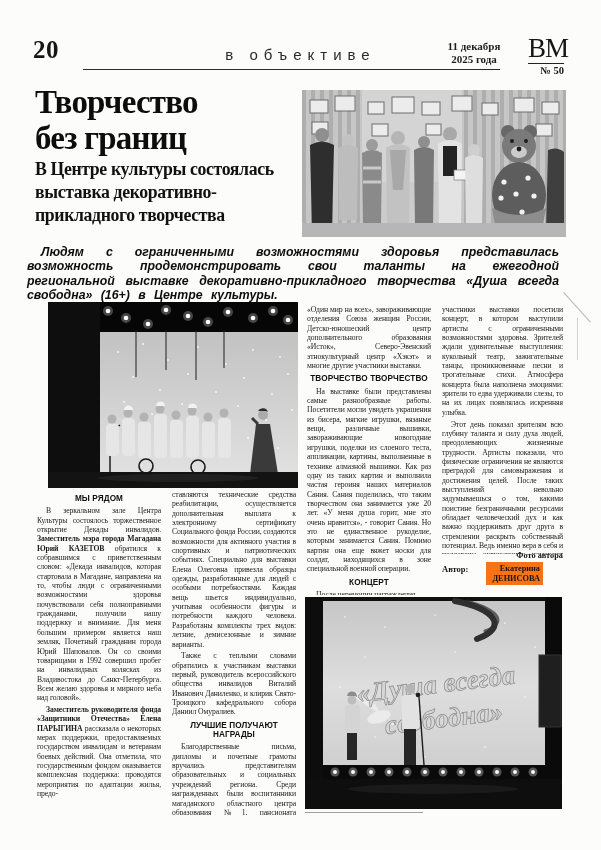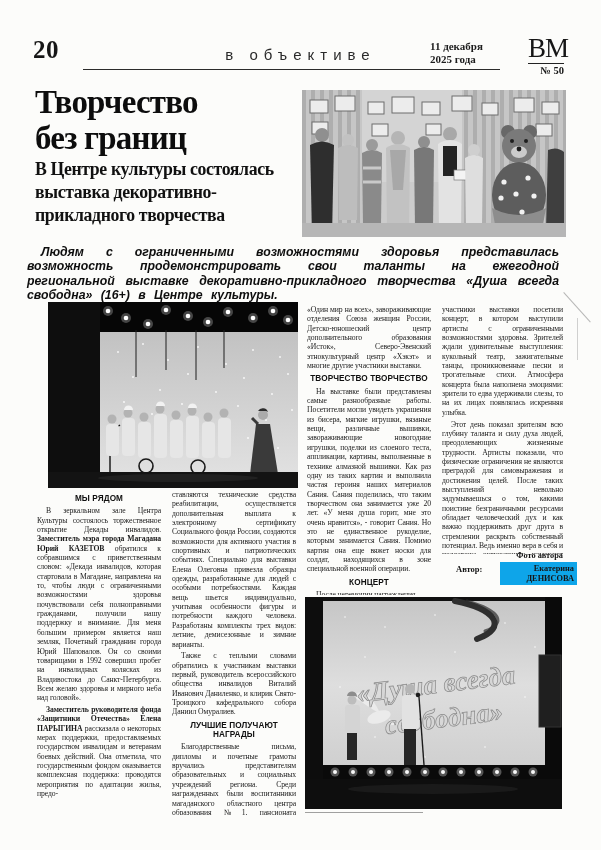--- a/index.html
+++ b/index.html
@@ -15,7 +15,7 @@
   .section-name{left:0;top:46px;width:601px;text-align:center;
     font-family:"Liberation Sans",sans-serif;font-size:15px;color:#2a2a2a;letter-spacing:6px;}
   .header-rule{left:83px;top:69px;width:417px;height:1.4px;background:#2b2b2b;}
-  .date-block{left:430px;top:40px;width:88px;text-align:left;
+  .date-block{left:430px;top:40px;width:88px;text-align:center;
     font-size:11px;font-weight:bold;line-height:13px;color:#1d1d1d;}
   .brand-block{left:528px;top:33px;width:36px;text-align:center;}
   .brand{font-size:27px;font-weight:normal;line-height:30px;letter-spacing:-1px;}

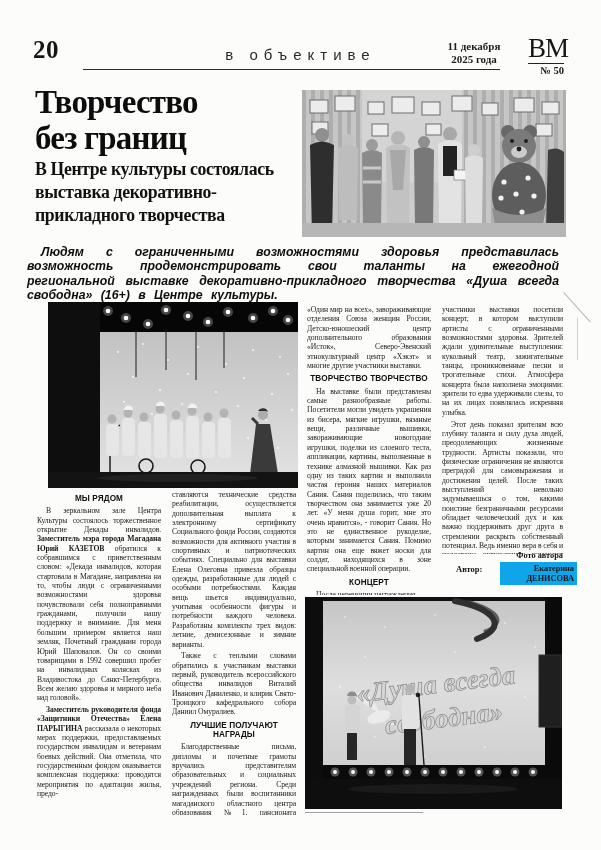--- a/index.html
+++ b/index.html
@@ -58,7 +58,7 @@
 
   .photo-credit{left:442px;top:551px;width:121px;text-align:right;
     font-weight:bold;font-size:8.3px;color:#131313;}
-  .author-row{left:456px;top:562px;width:121px;display:flex;align-items:flex-start;}
+  .author-row{left:442px;top:562px;width:121px;display:flex;align-items:flex-start;}
   .author-label{font-weight:bold;font-size:8.5px;width:44px;padding-top:2px;}
   .author-box{background:#0ea5e9;width:77px;min-height:22px;padding:2px 3px;
     box-sizing:border-box;text-align:right;font-weight:bold;font-size:8.3px;line-height:9.6px;}

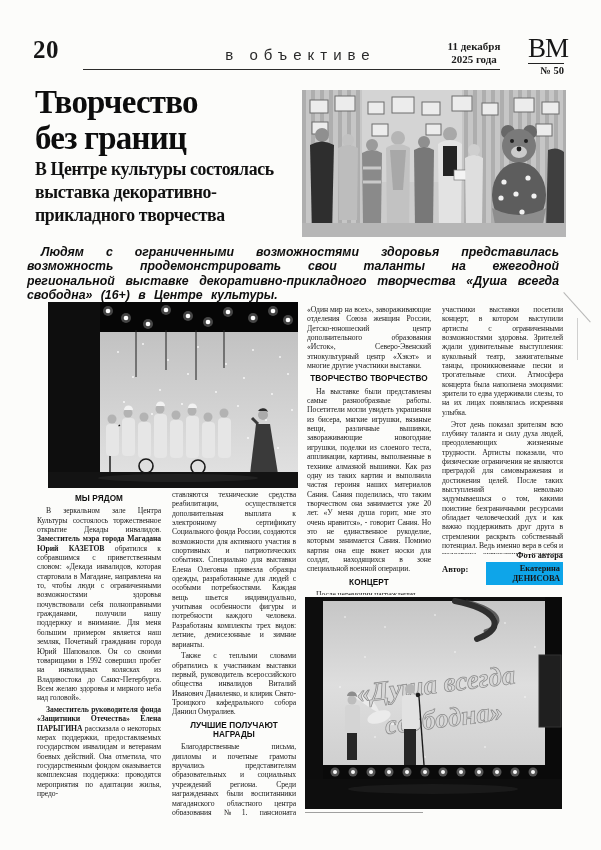--- a/index.html
+++ b/index.html
@@ -60,7 +60,7 @@
     font-weight:bold;font-size:8.3px;color:#131313;}
   .author-row{left:442px;top:562px;width:121px;display:flex;align-items:flex-start;}
   .author-label{font-weight:bold;font-size:8.5px;width:44px;padding-top:2px;}
-  .author-box{background:#0ea5e9;width:77px;min-height:22px;padding:2px 3px;
+  .author-box{background:#f97316;width:57px;min-height:22px;padding:2px 3px;
     box-sizing:border-box;text-align:right;font-weight:bold;font-size:8.3px;line-height:9.6px;}
 
   .end-rule{left:305px;top:812px;width:118px;height:1px;background:#6f6f6f;opacity:.65;}

